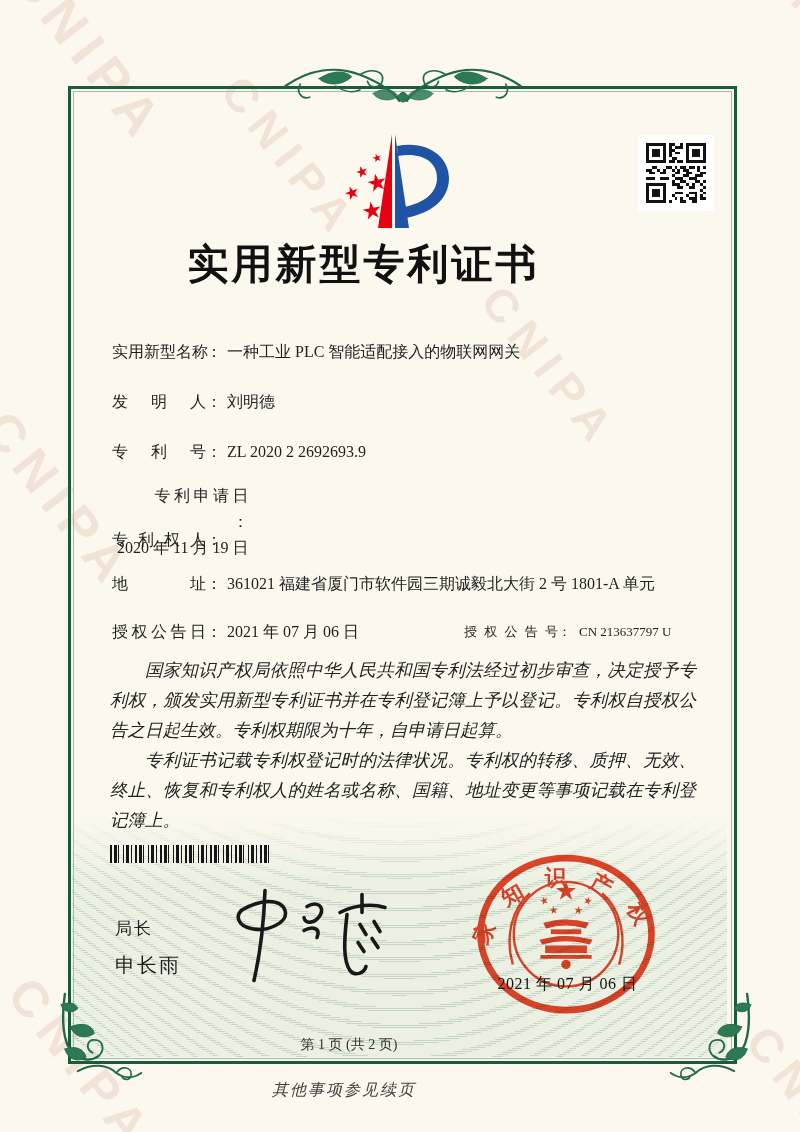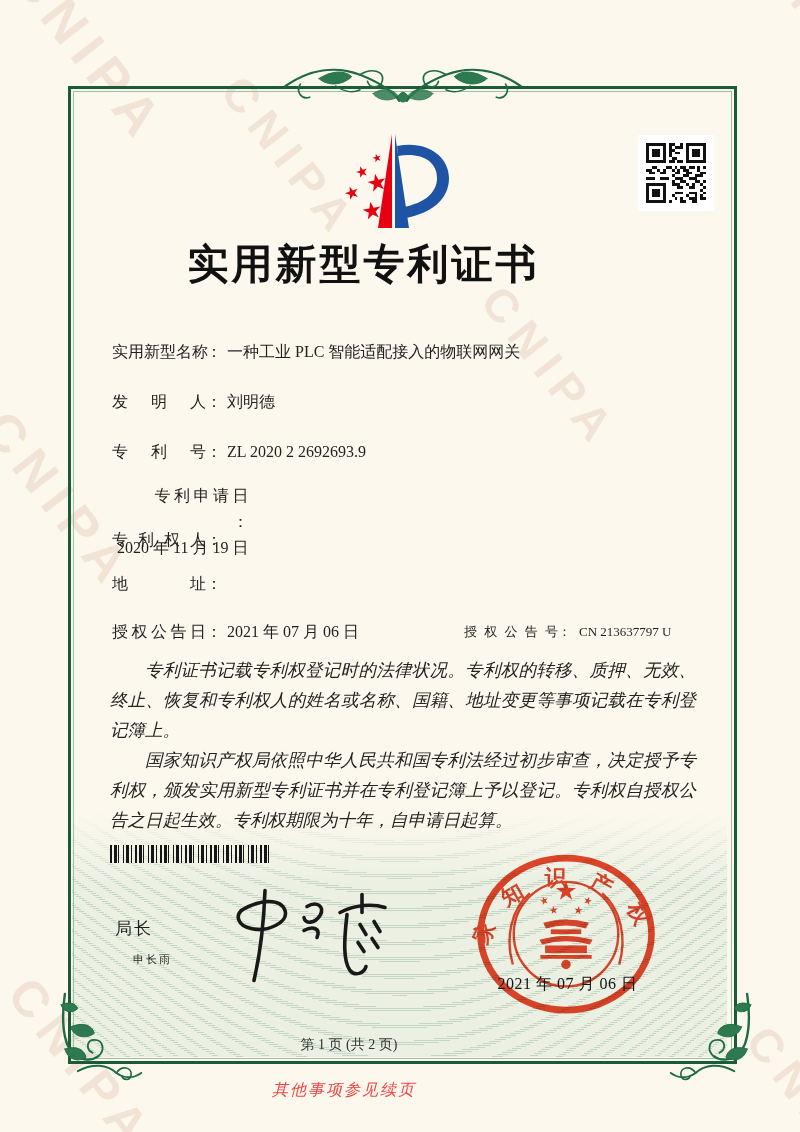--- a/index.html
+++ b/index.html
@@ -324,6 +324,7 @@
   <div class="row" style="top:571px;">
     <span class="flabel">地址</span>
       <span class="colon">：</span>
+    <span class="value">361021 福建省厦门市软件园三期诚毅北大街 2 号 1801-A 单元</span>
   </div>
   <div class="row" style="top:619px; width:584px;">
     <span class="flabel">授权公告日</span>

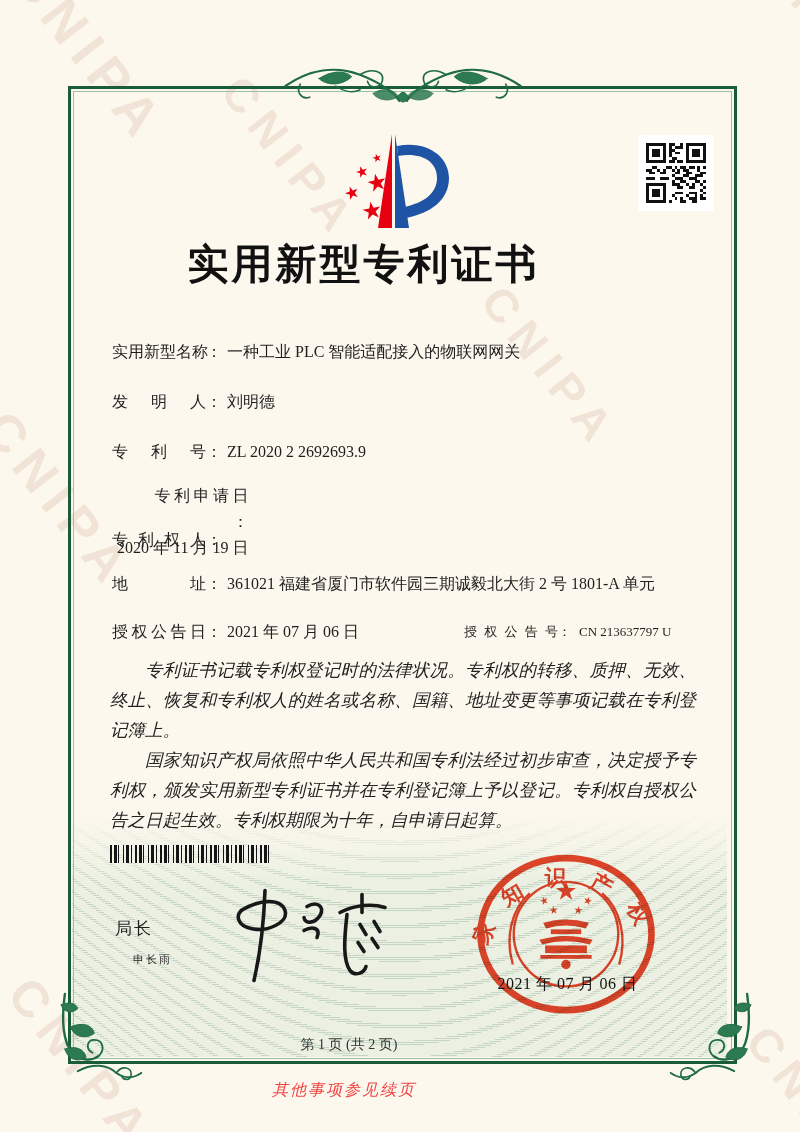--- a/index.html
+++ b/index.html
@@ -338,8 +338,8 @@
   </div>
 
   <div class="body-text">
+    <p>国家知识产权局依照中华人民共和国专利法经过初步审查，决定授予专利权，颁发实用新型专利证书并在专利登记簿上予以登记。专利权自授权公告之日起生效。专利权期限为十年，自申请日起算。</p>
     <p>专利证书记载专利权登记时的法律状况。专利权的转移、质押、无效、终止、恢复和专利权人的姓名或名称、国籍、地址变更等事项记载在专利登记簿上。</p>
-    <p>国家知识产权局依照中华人民共和国专利法经过初步审查，决定授予专利权，颁发实用新型专利证书并在专利登记簿上予以登记。专利权自授权公告之日起生效。专利权期限为十年，自申请日起算。</p>
   </div>
 
   <div class="barcode"></div>

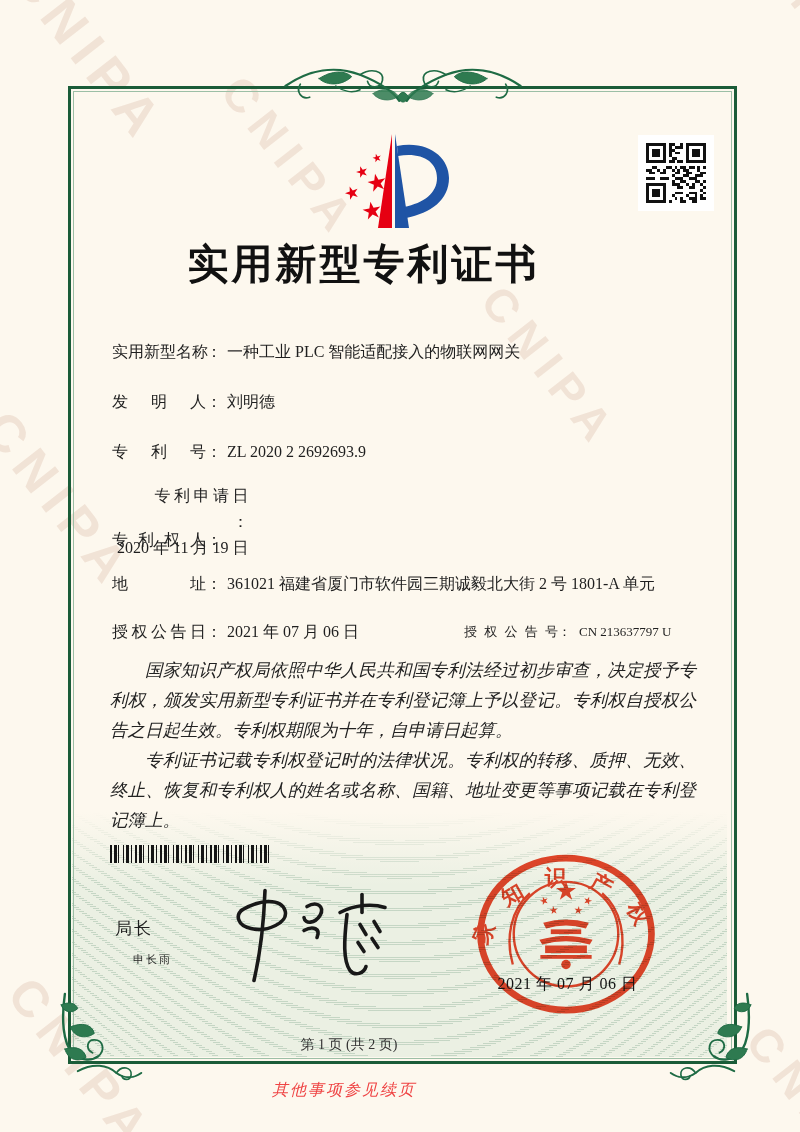--- a/index.html
+++ b/index.html
@@ -68,7 +68,7 @@
   }
   
   .signer-title{position:absolute; left:115px; top:917px; font-size:17px; letter-spacing:2px;}
-  .signer-name{position:absolute; left:115px; top:952px; font-size:11px; letter-spacing:2px;margin-left:18px;}
+  .signer-name{position:absolute; left:115px; top:952px; font-size:20px; letter-spacing:2px;}
   .signature{position:absolute; left:205px; top:878px;}
   
   .seal{position:absolute; left:471px; top:850px; mix-blend-mode:multiply; opacity:0.93;}

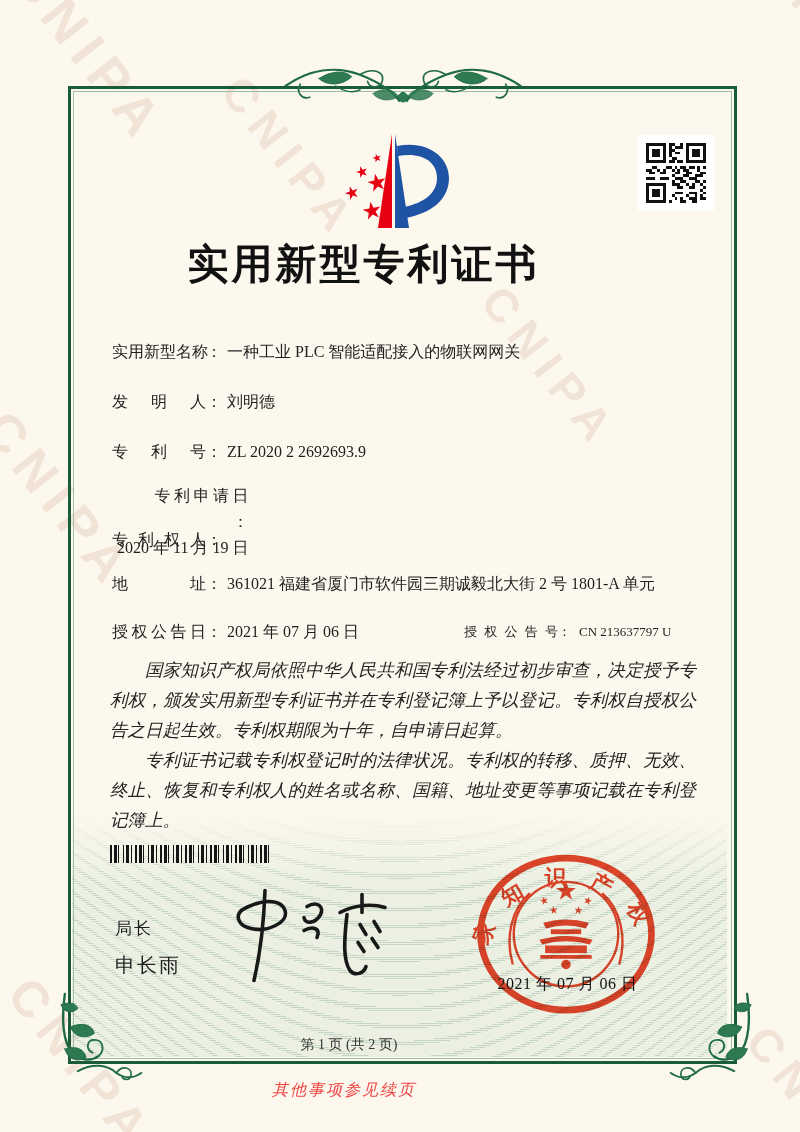--- a/index.html
+++ b/index.html
@@ -80,7 +80,7 @@
   .page-no{position:absolute; left:0; top:1036px; width:698px; text-align:center; font-size:14px; color:#333;}
   .cont-note{
     position:absolute; left:0; top:1080px; width:688px; text-align:center;
-    font-size:16px; font-style:italic; color:#ef4444; letter-spacing:2px;
+    font-size:16px; font-style:italic; color:#404040; letter-spacing:2px;
   }
   
   .orn{position:absolute; z-index:3;}

